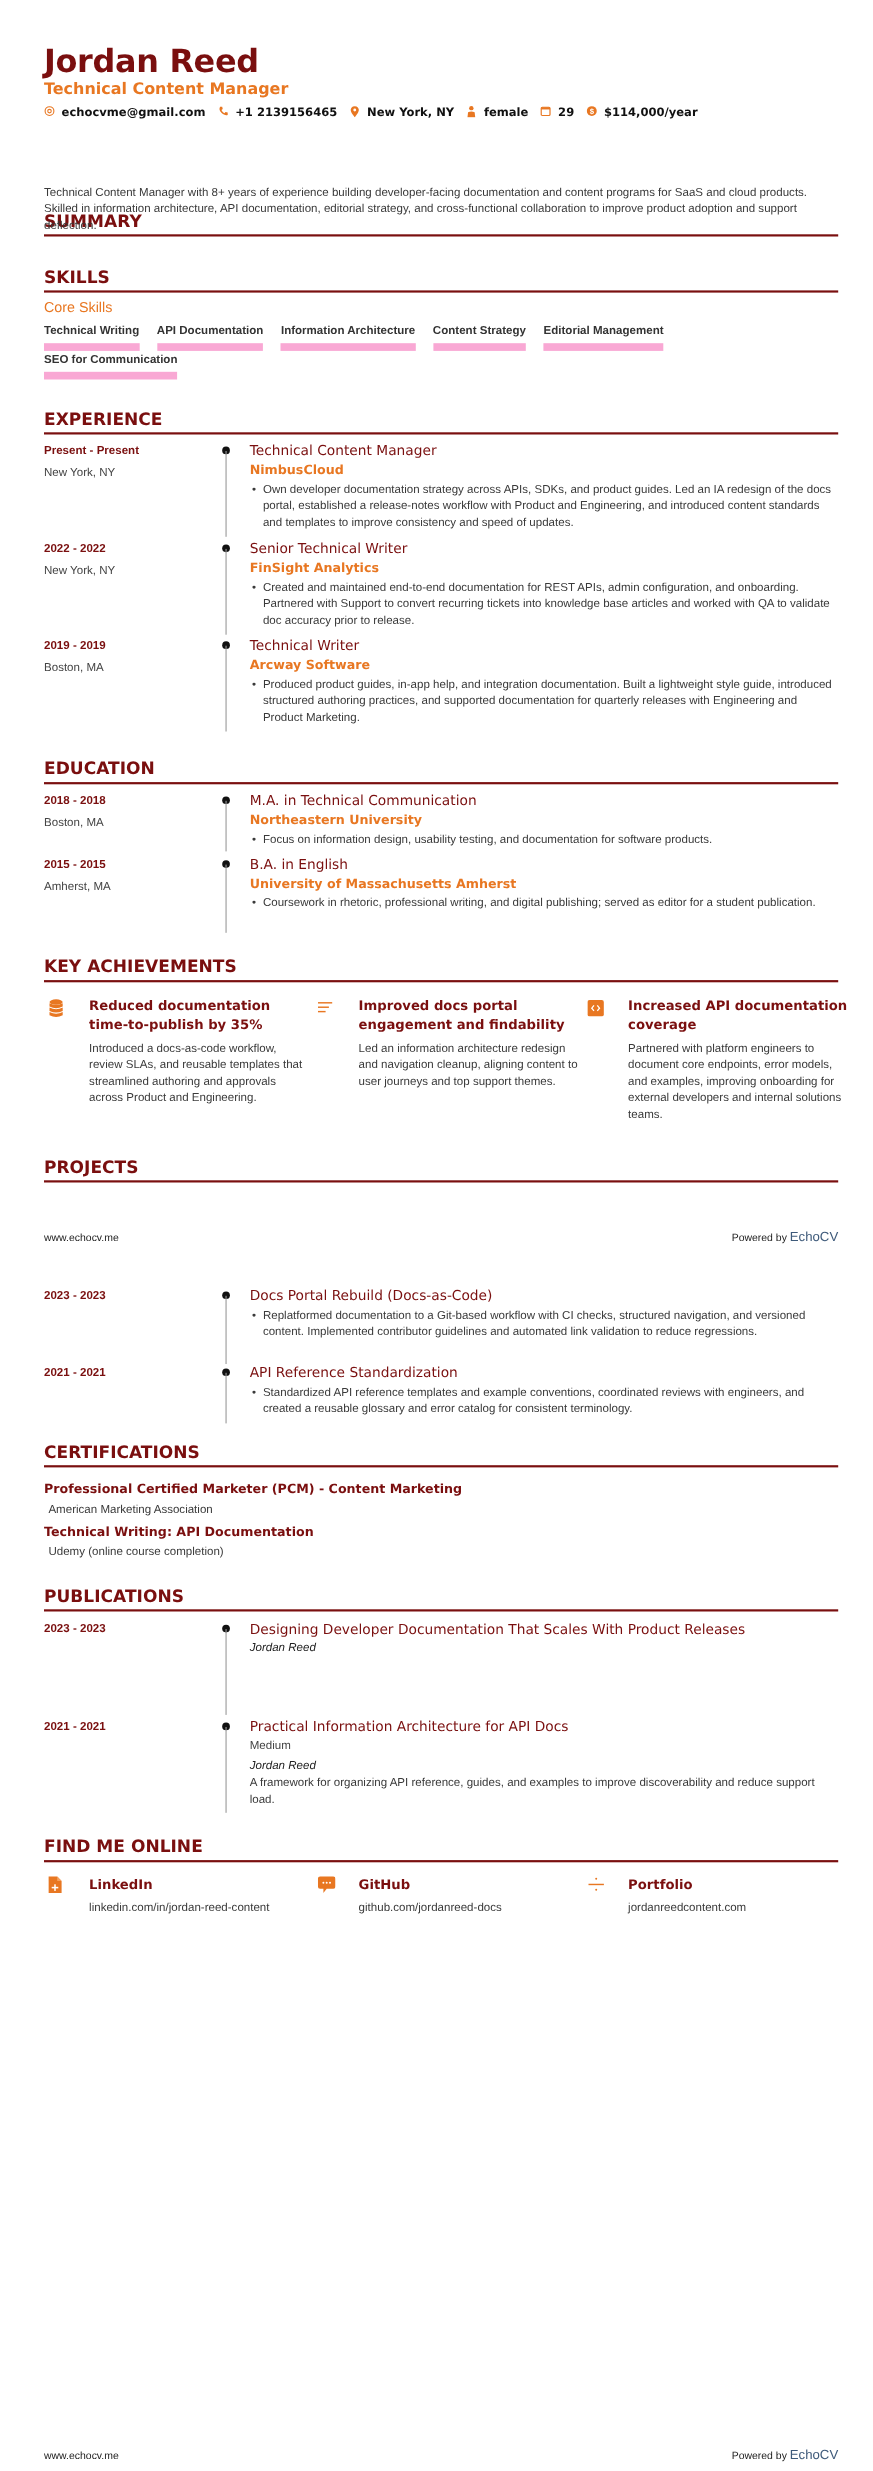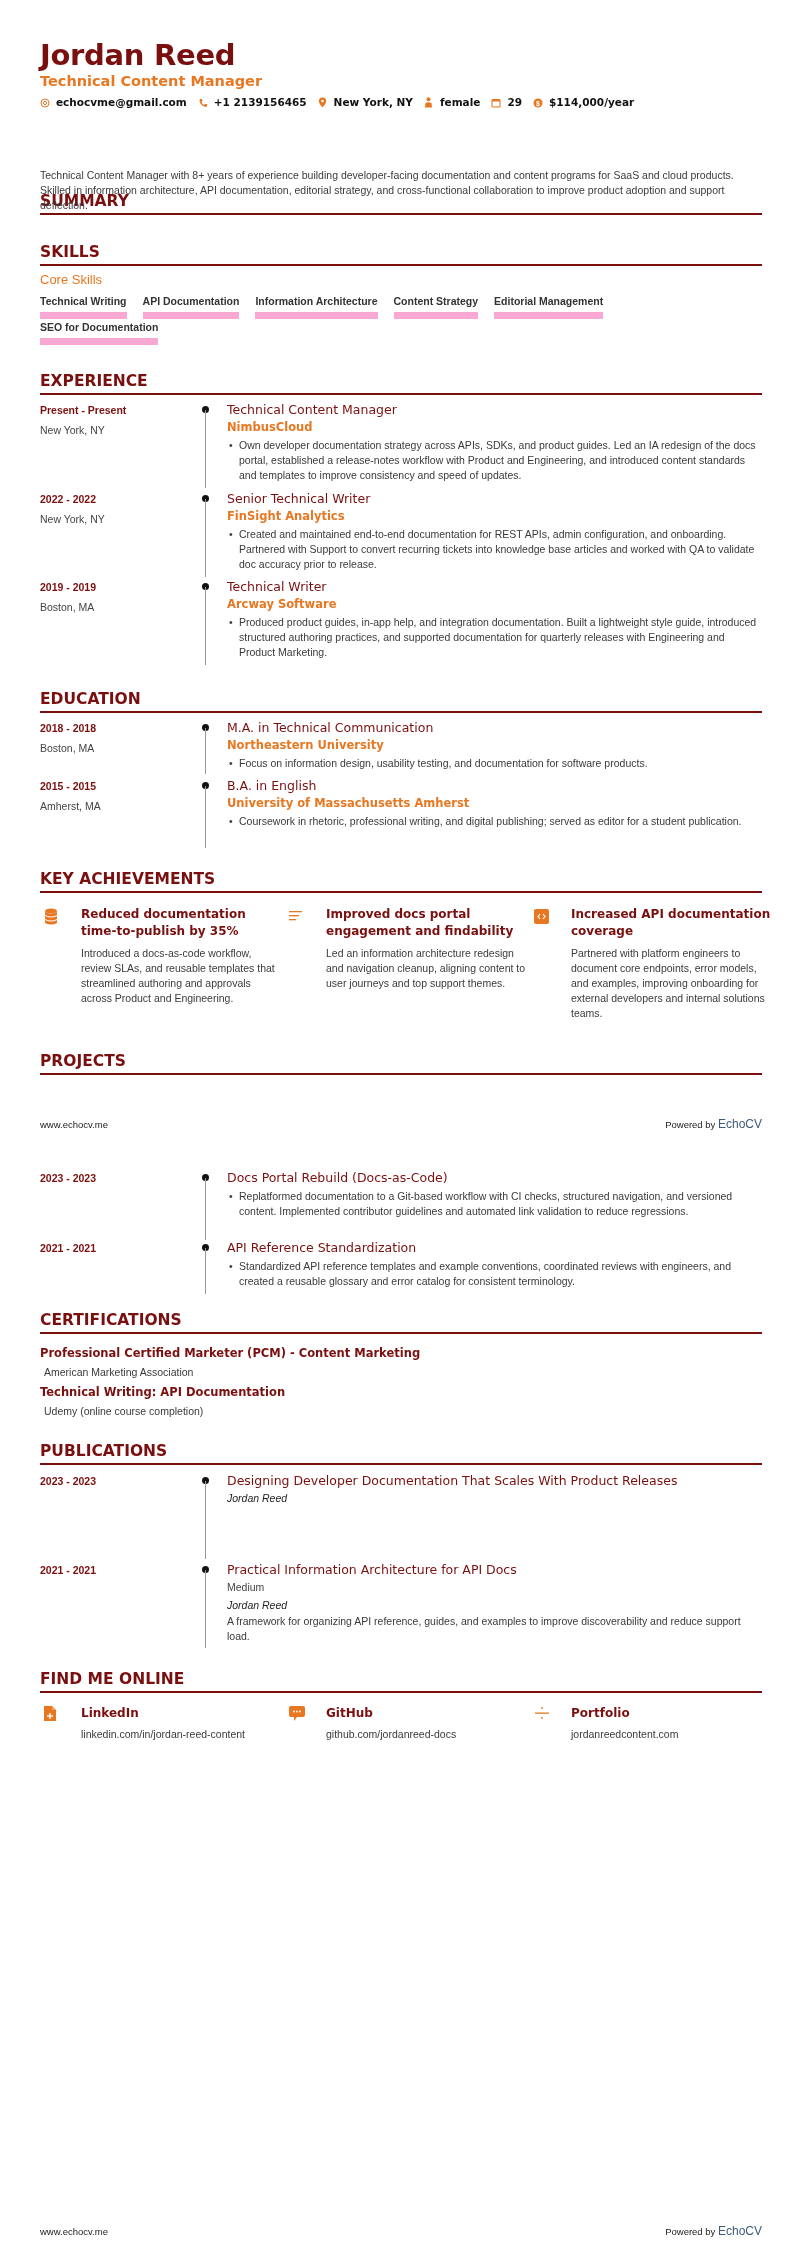--- a/index.html
+++ b/index.html
@@ -29,7 +29,7 @@
     display: flex; align-items: center; gap: 0;
     font-family: "DejaVu Sans", sans-serif; font-weight: bold; font-size: 10.5px; color: #111;
   }
-  .contact .ci { display: flex; align-items: flex-end; margin-right: 11px; }
+  .contact .ci { display: flex; align-items: flex-start; margin-right: 11px; }
   .contact .ico { color: #e87722; margin-right: 6px; font-size: 10px; display: inline-flex; width: 10px; justify-content: center; }
 
   

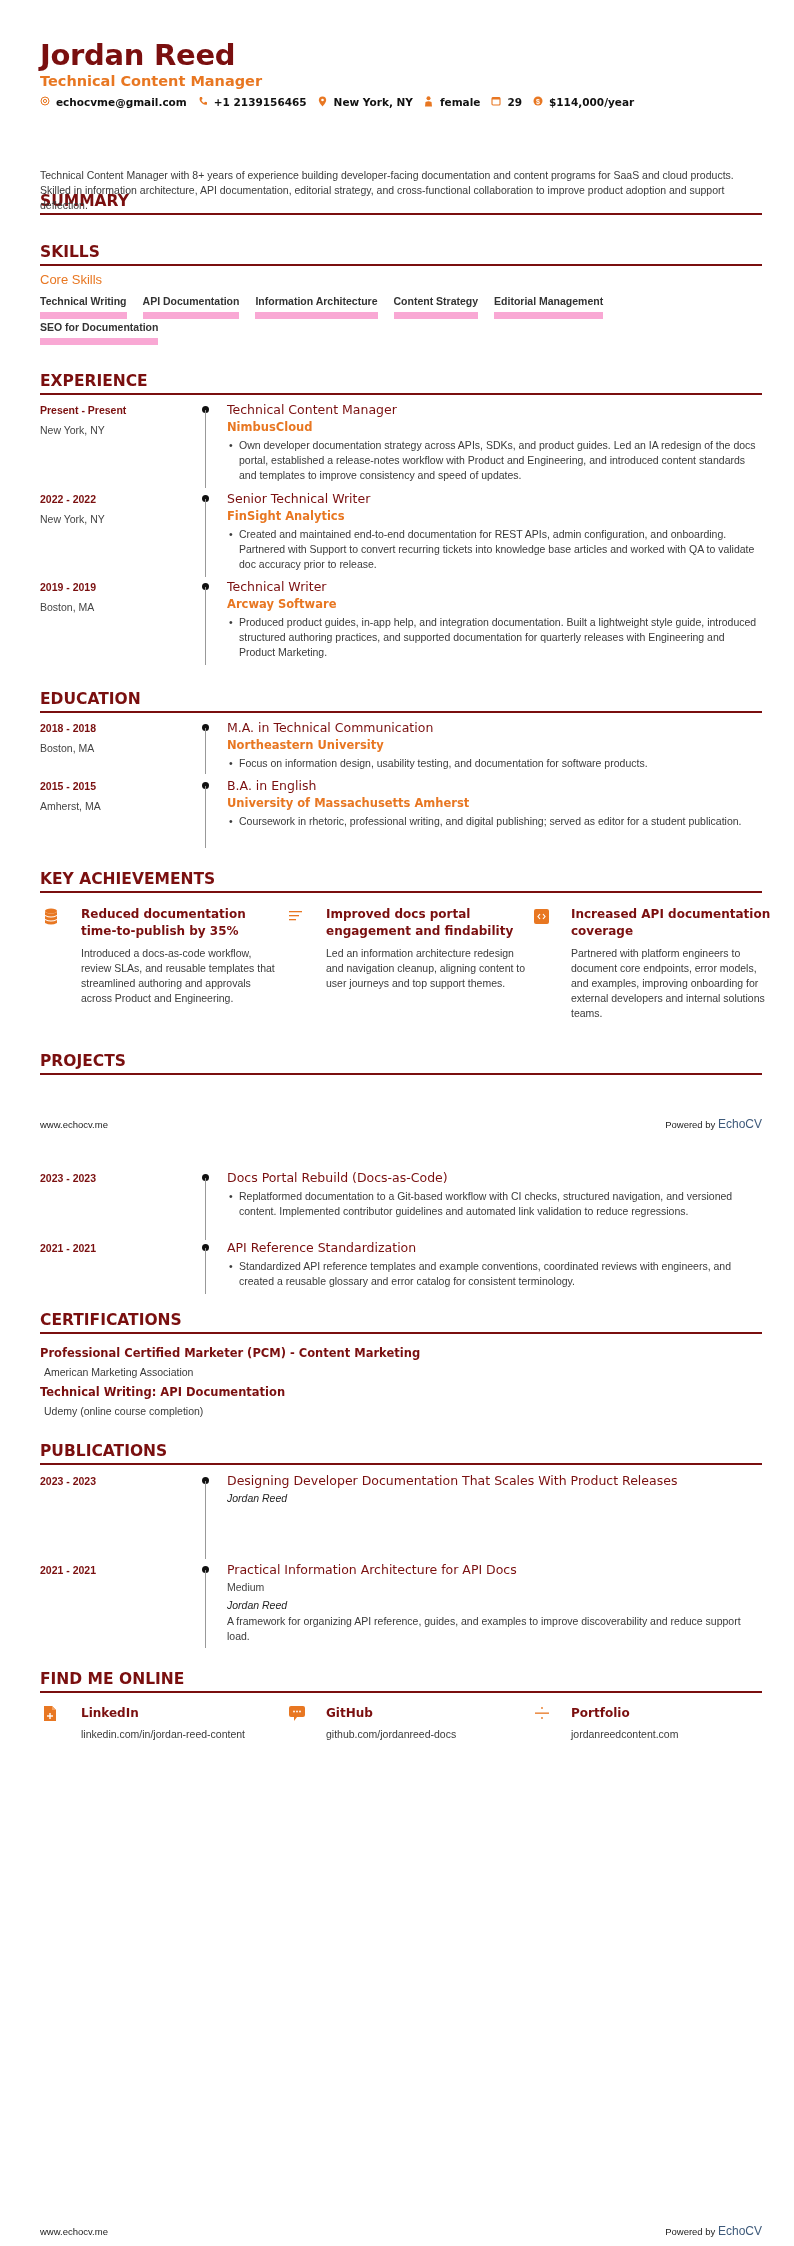--- a/index.html
+++ b/index.html
@@ -158,7 +158,7 @@
   <span class="skill">Editorial Management</span>
 </div>
 <div class="skill-row" style="top:321px;">
-  <span class="skill">SEO for Documentation</span>
+  <span class="skill">SEO for Communication</span>
 </div>
 
 <div class="section-h" style="top:372px;">EXPERIENCE</div>

